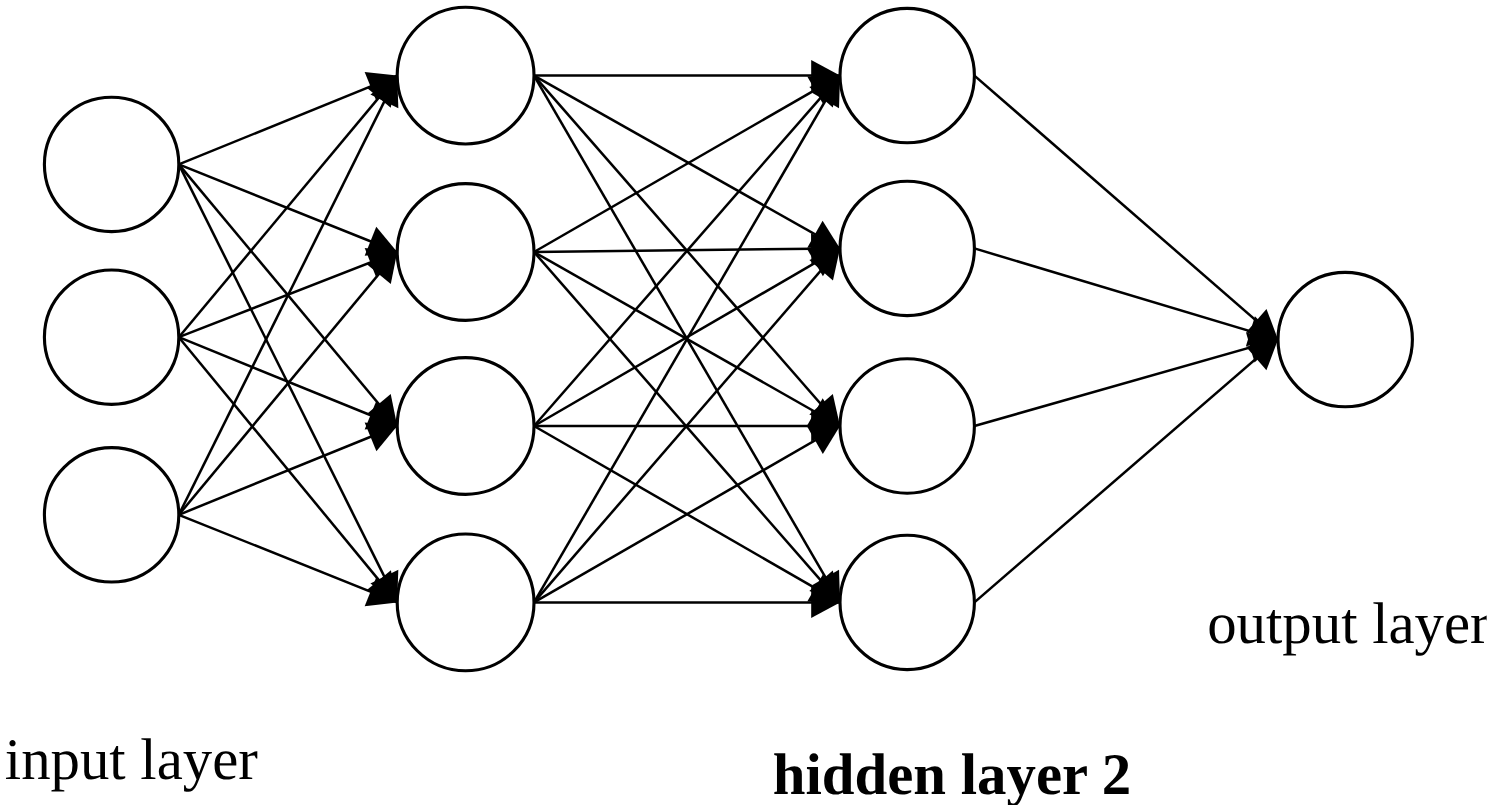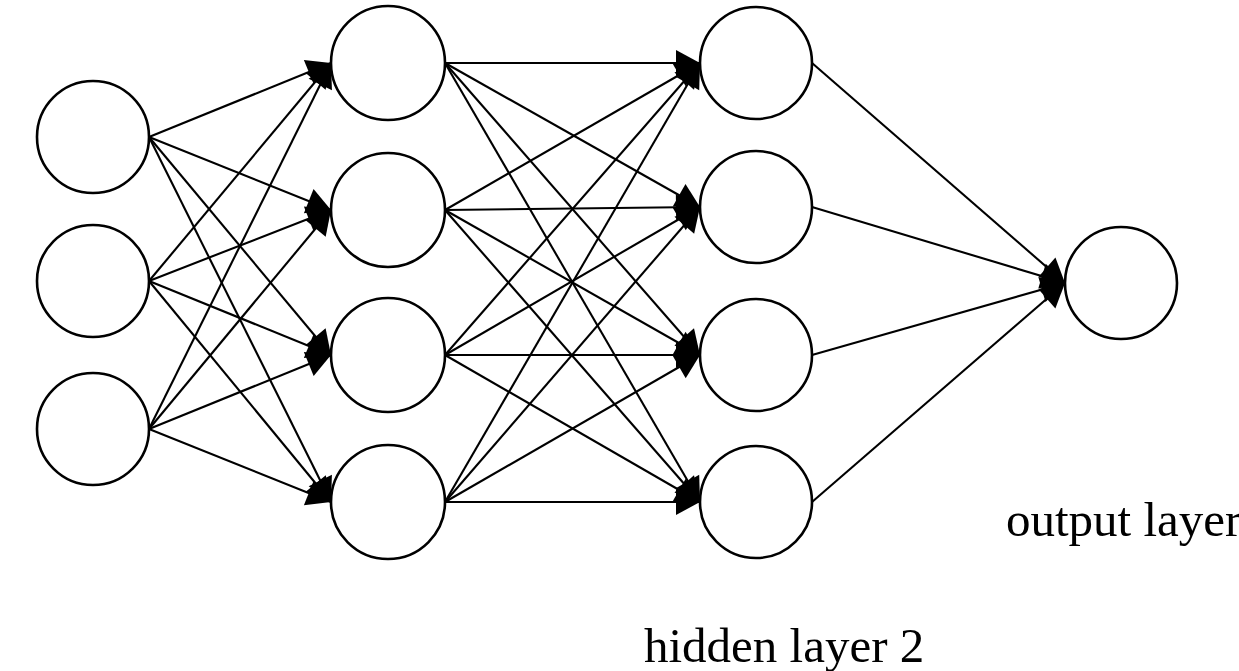--- a/index.html
+++ b/index.html
@@ -136,6 +136,7 @@
       </g>
   </svg>
 
+  <div class="layer-label" id="label-input" style="left: 4px; top: 608px;">input layer</div>
 
 
   <div class="layer-label" id="label-hidden2" style="left: 644px; top: 621px;">hidden layer 2</div>

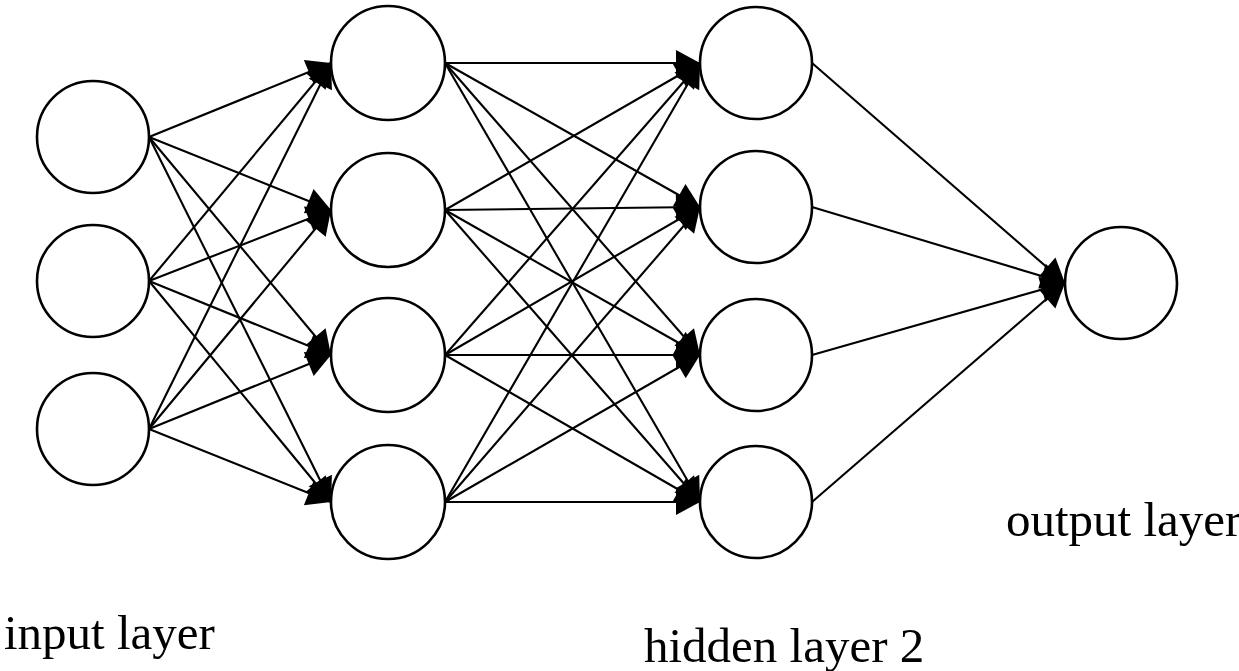--- a/index.html
+++ b/index.html
@@ -139,7 +139,7 @@
   <div class="layer-label" id="label-input" style="left: 4px; top: 608px;">input layer</div>
 
 
-  <div class="layer-label" id="label-hidden2" style="left: 644px; top: 621px;">hidden layer 2</div>
+  <div class="layer-label" id="label-hidden2" style="left: 644px; top: 621px; font-weight: bold;">hidden layer 2</div>
 
   <div class="layer-label" id="label-output" style="left: 1006px; top: 495px;">output layer</div>
 

